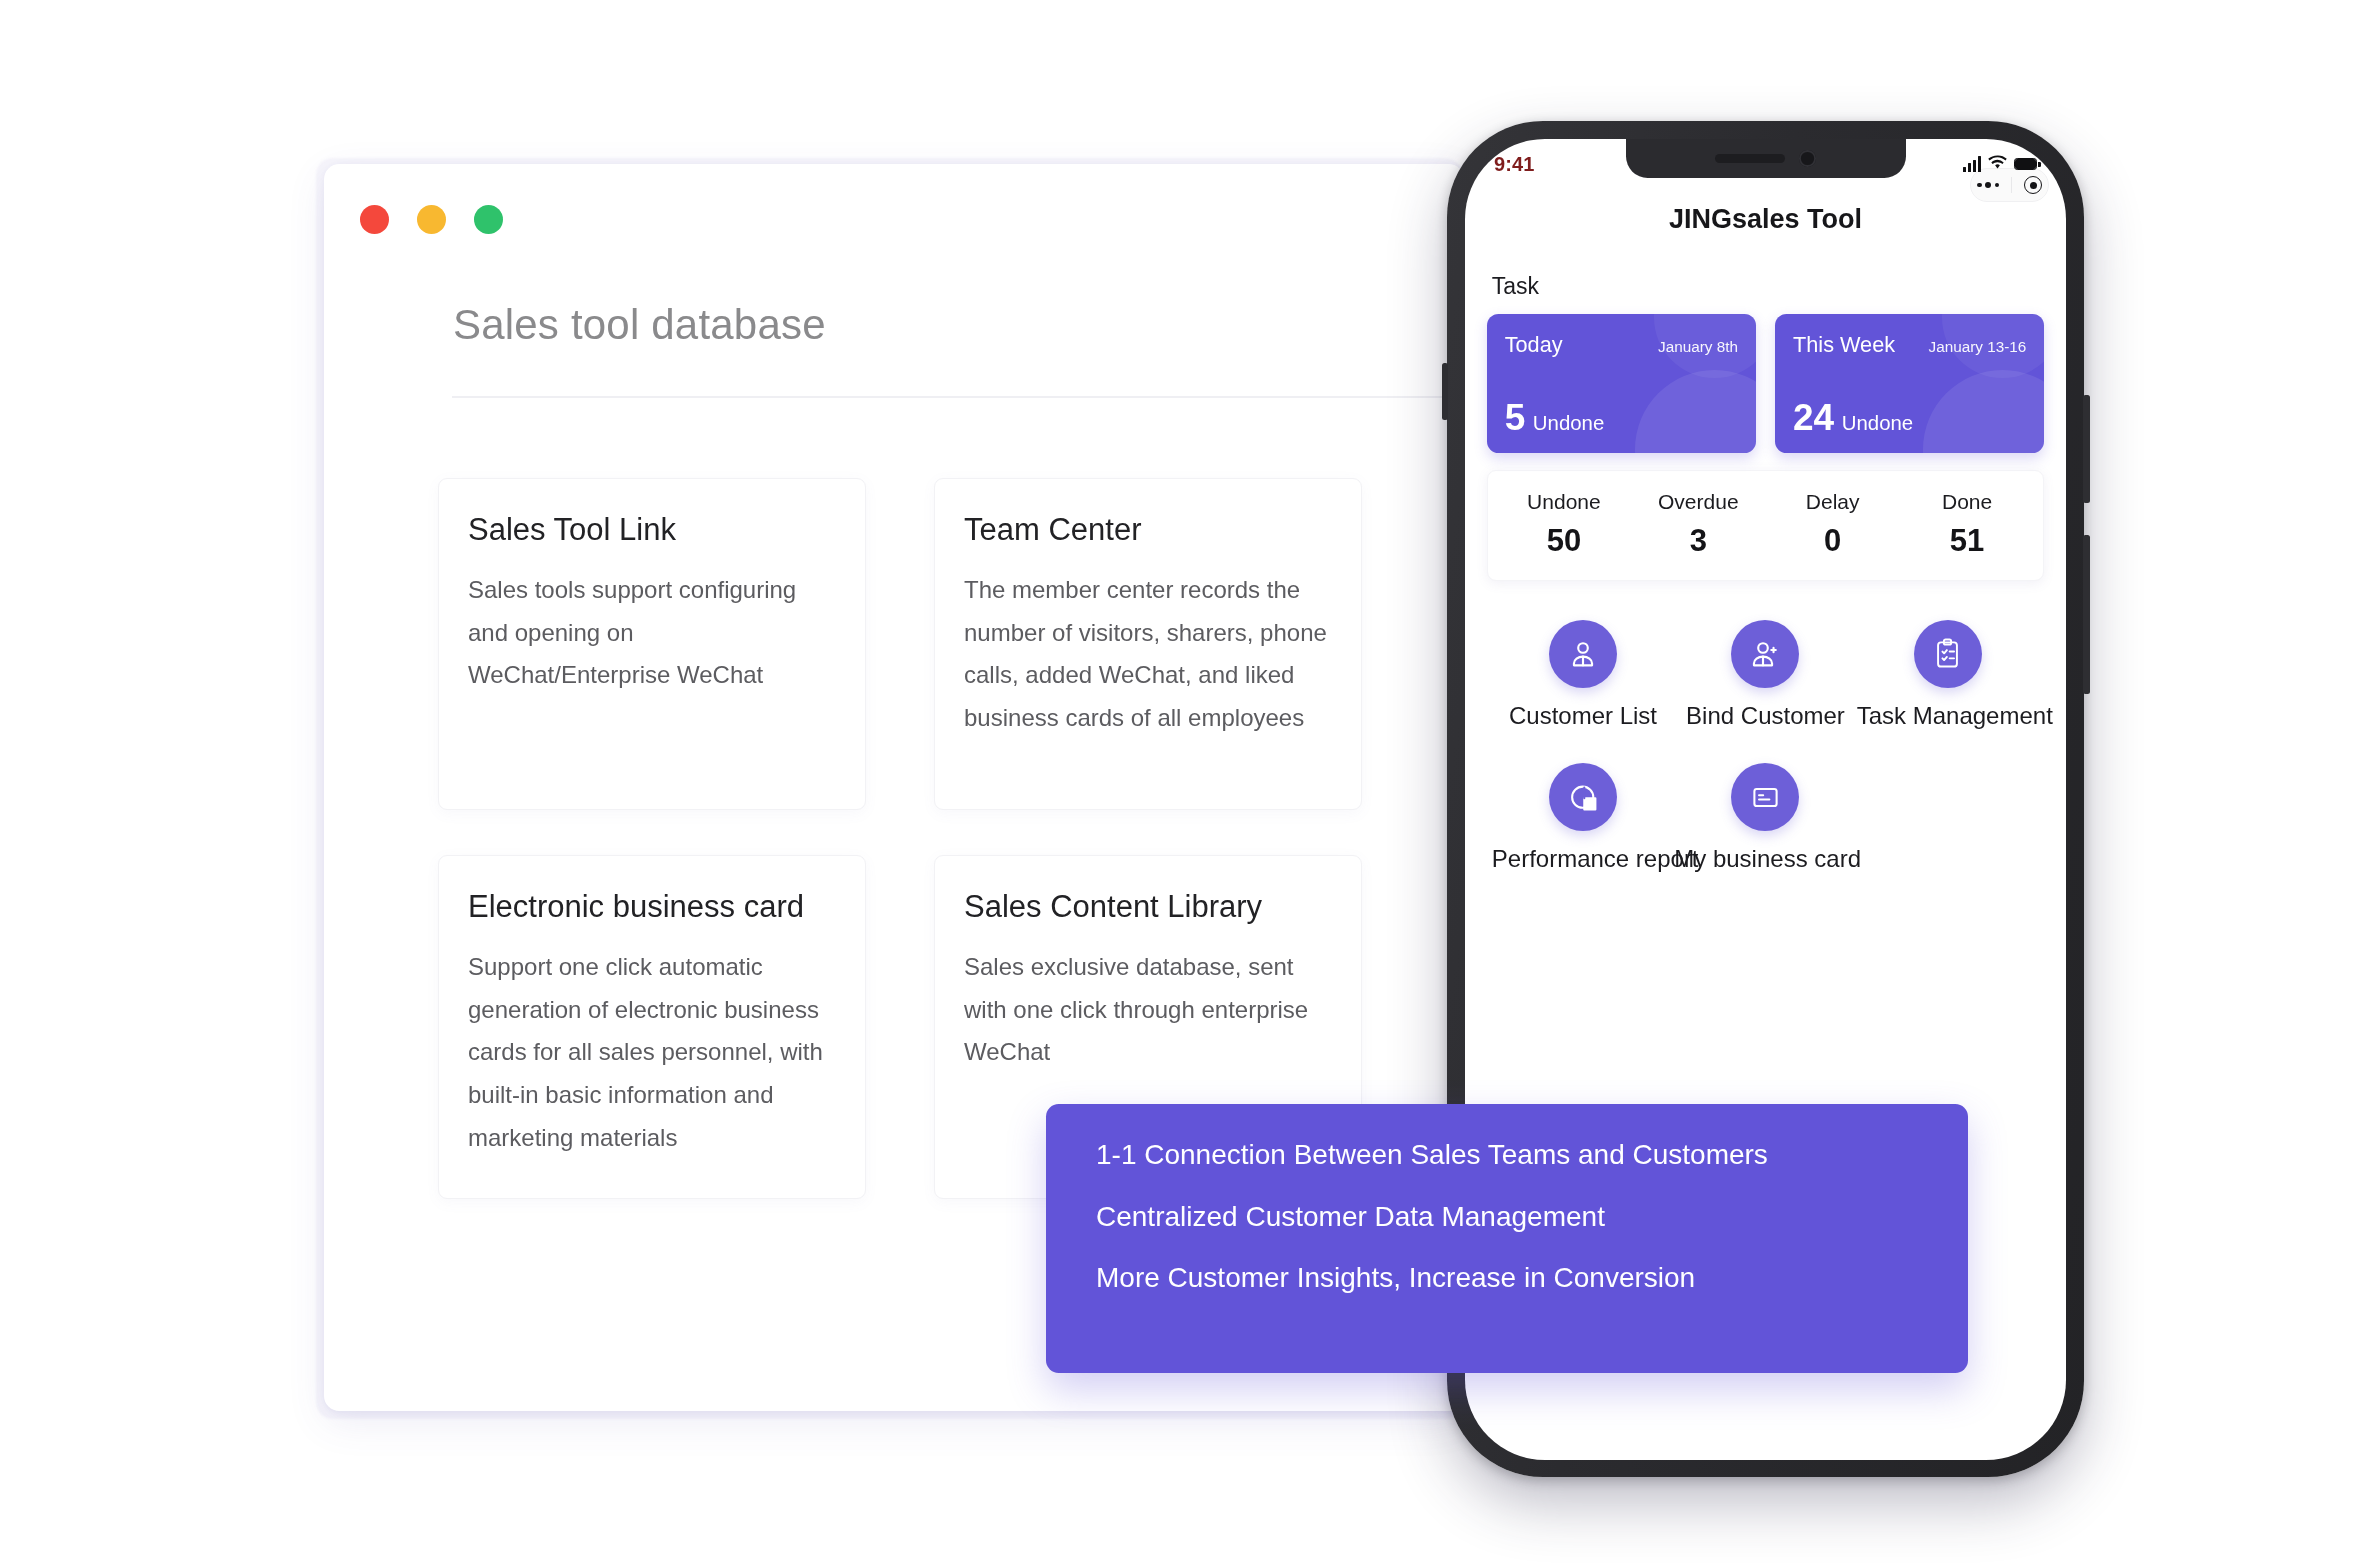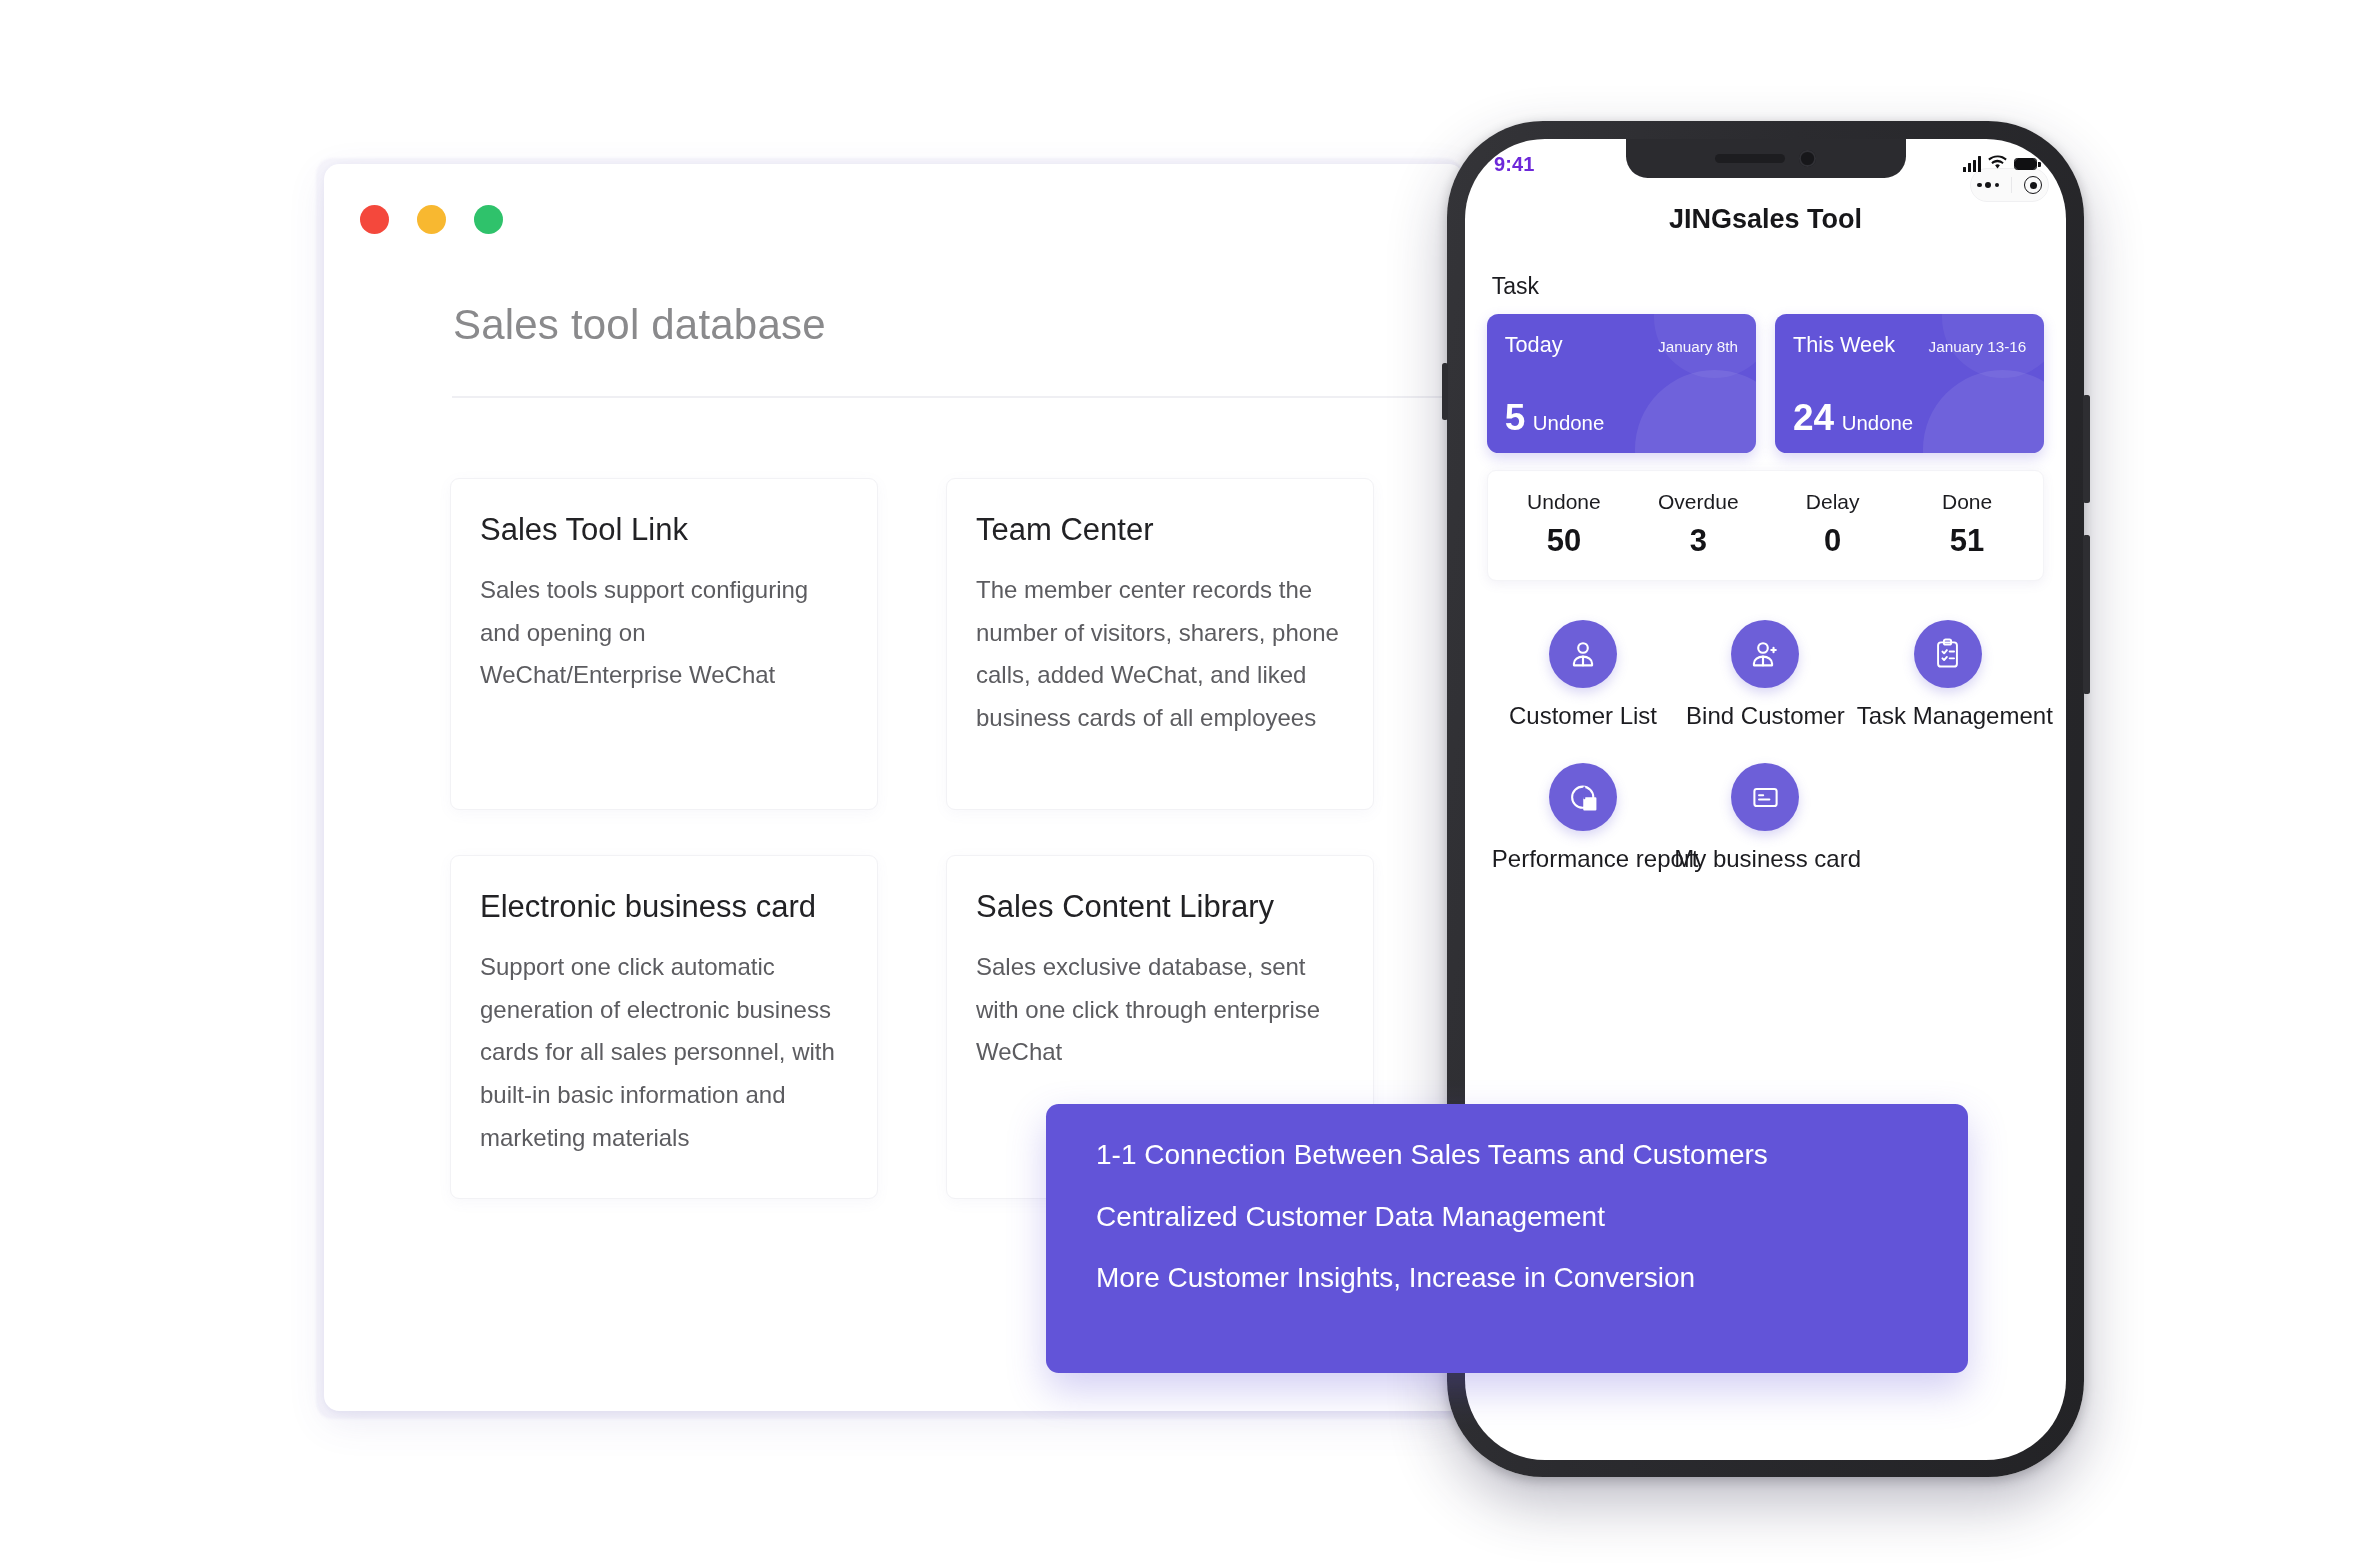--- a/index.html
+++ b/index.html
@@ -105,7 +105,7 @@
     display: flex; align-items: center; justify-content: space-between;
     padding: 0 29px; z-index: 5;
   }
-  .clock { font-size: 20px; font-weight: 700; color: #6d28d9; letter-spacing: 0.1px; }
+  .clock { font-size: 20px; font-weight: 700; color: #7f1d1d; letter-spacing: 0.1px; }
   .status-icons { display: flex; align-items: center; gap: 7px; }
   .bars { display: flex; align-items: flex-end; gap: 1.9px; height: 15.3px; }
   .bars i { width: 3.2px; background: #101012; border-radius: 0.6px; display:block; }

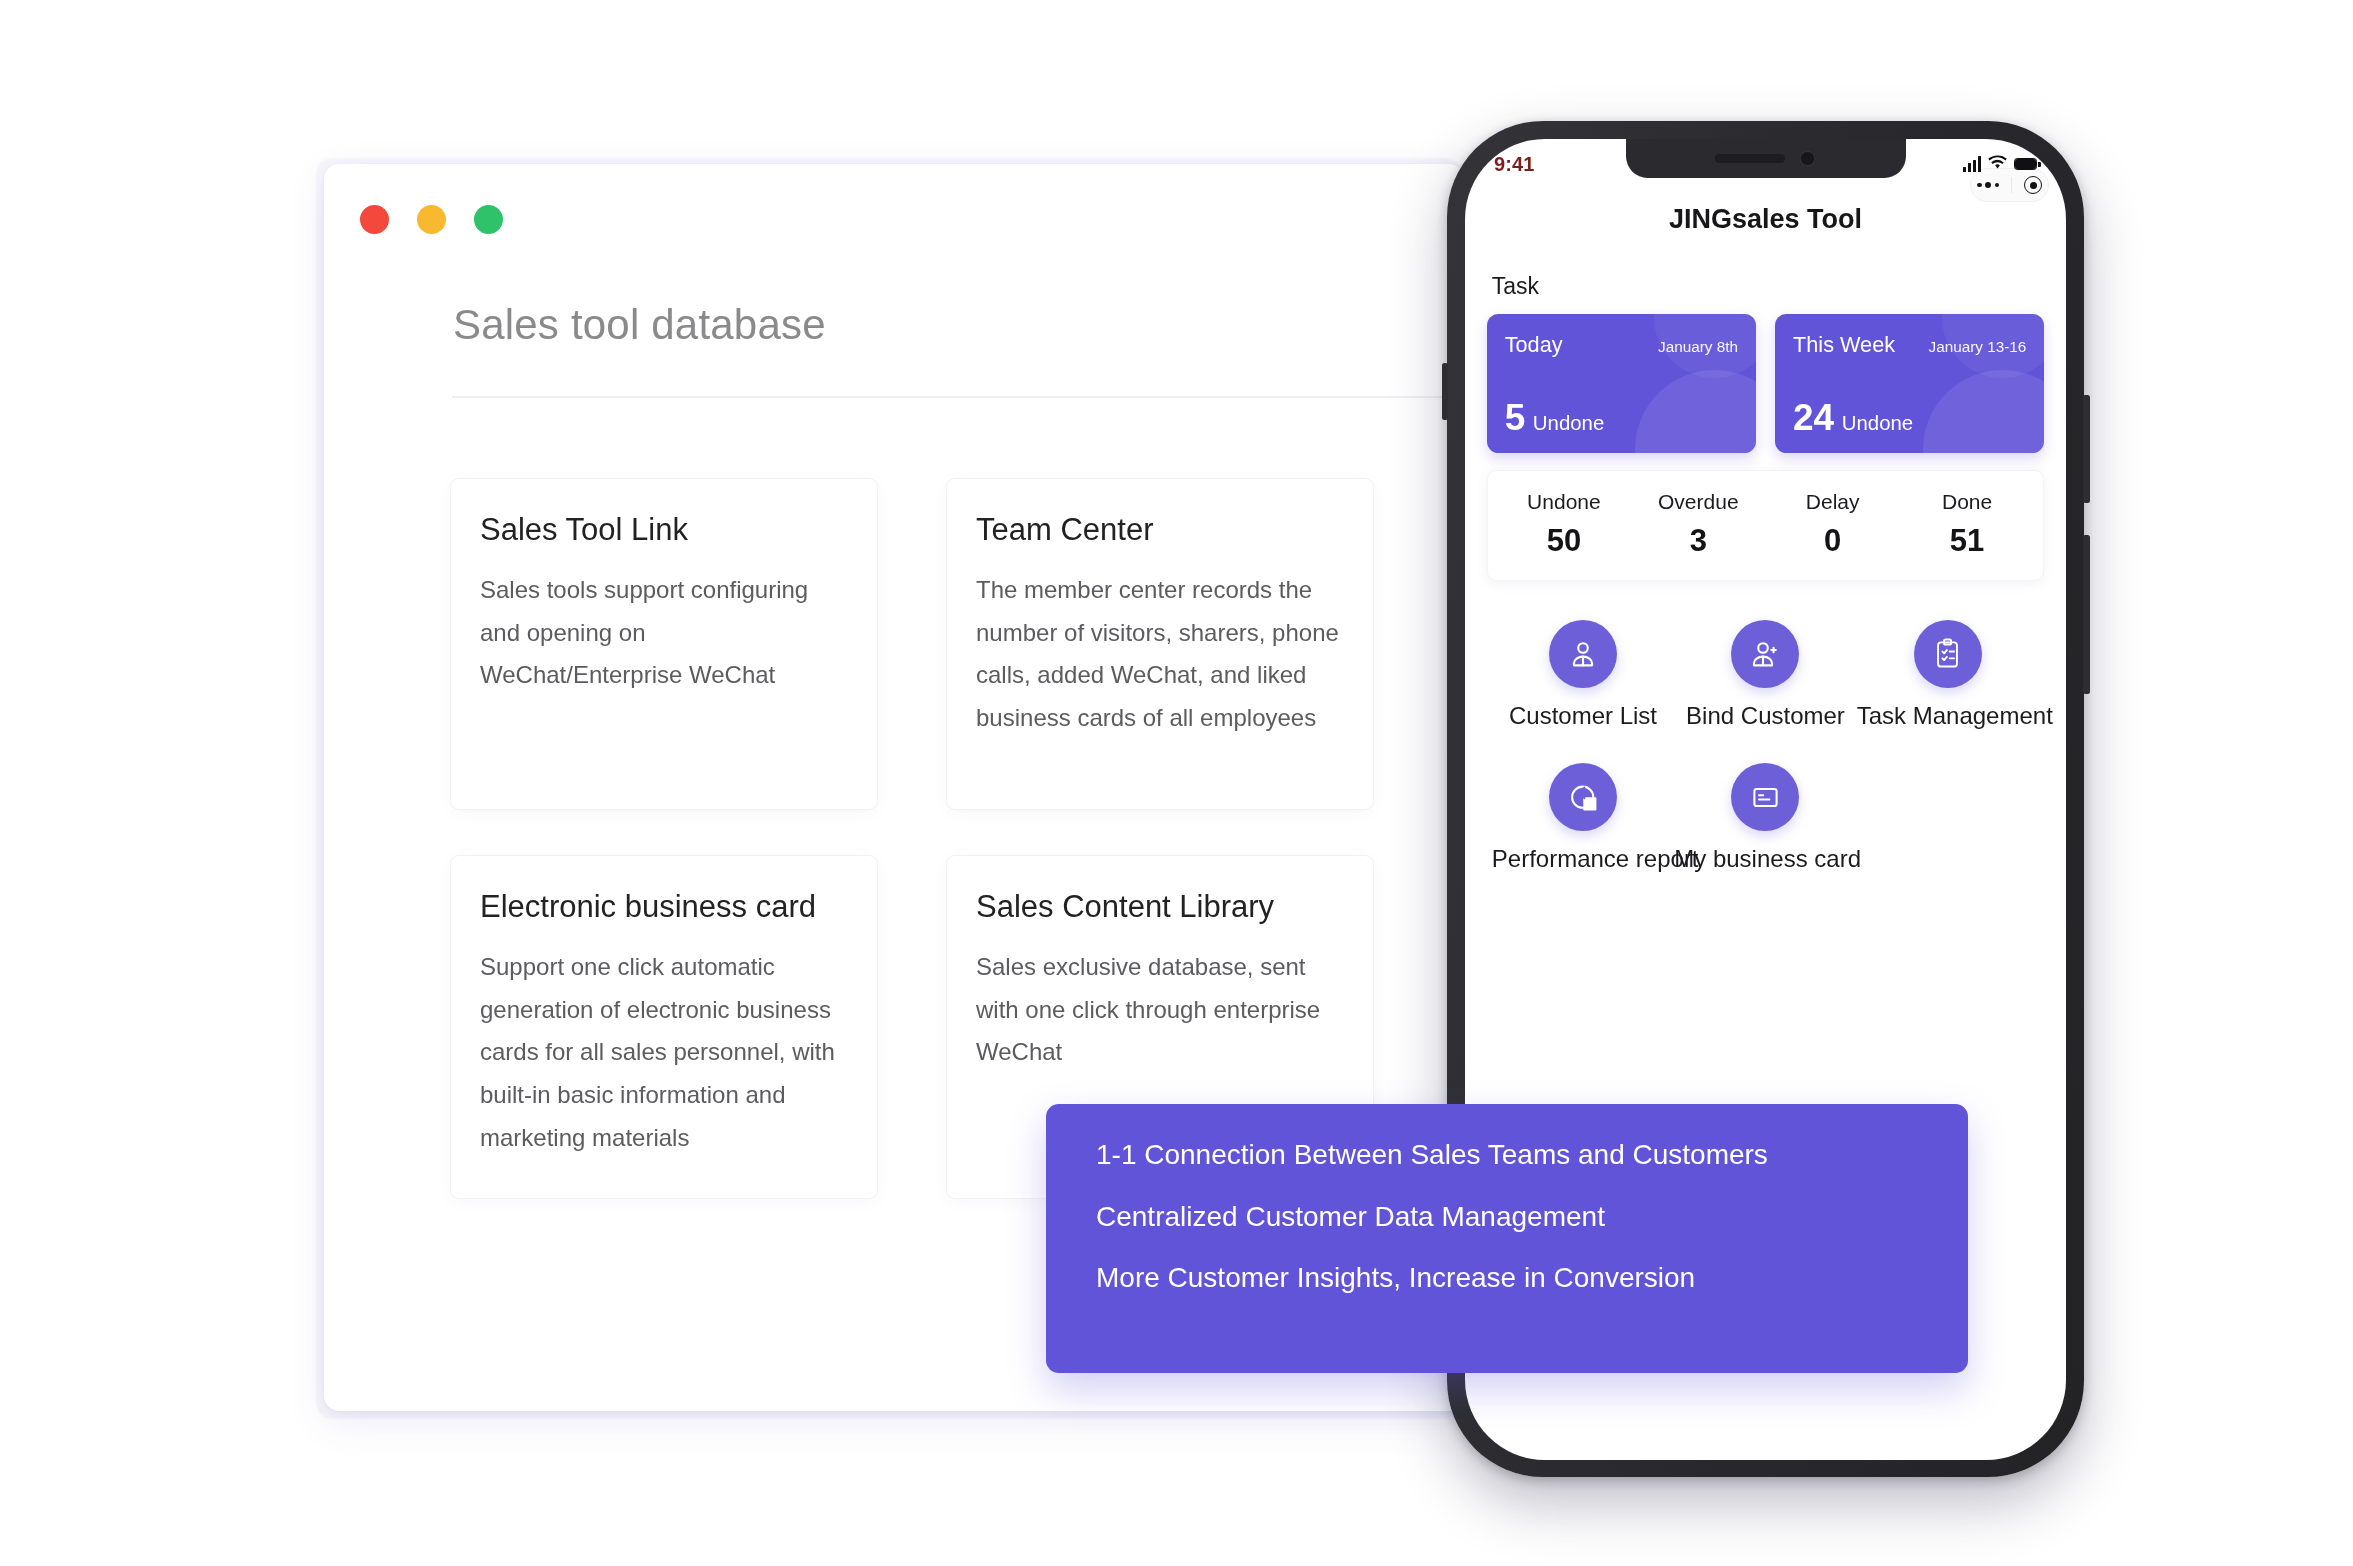--- a/index.html
+++ b/index.html
@@ -44,7 +44,7 @@
   }
 
   
-  .cards { position: absolute; left: 450px; top: 478px; }
+  .cards { position: absolute; left: 438px; top: 478px; }
   .card-row { display: flex; gap: 68px; }
   .card {
     width: 428px; background: #ffffff;

